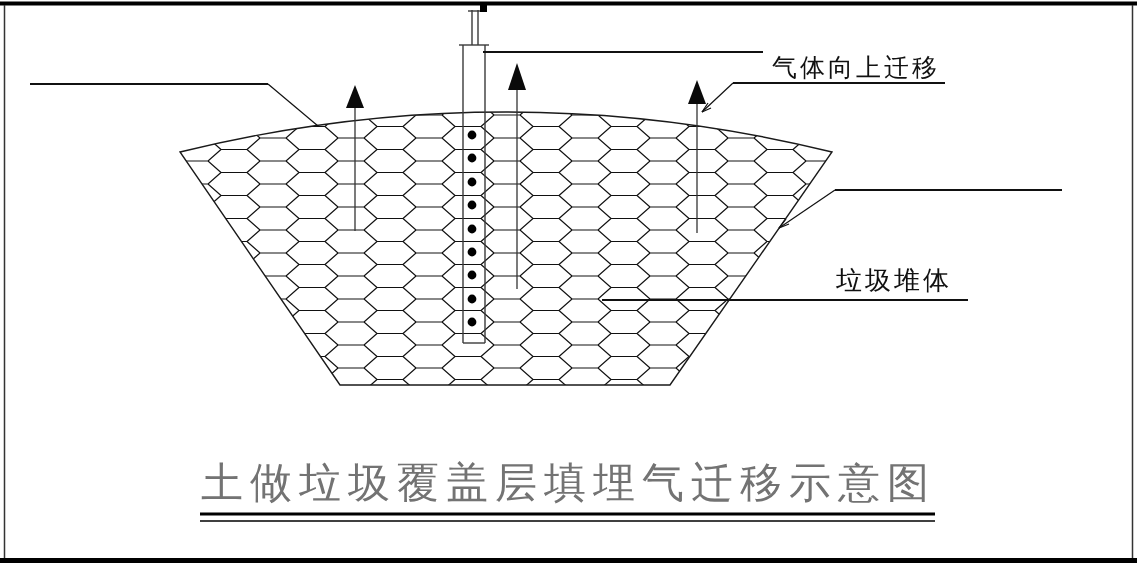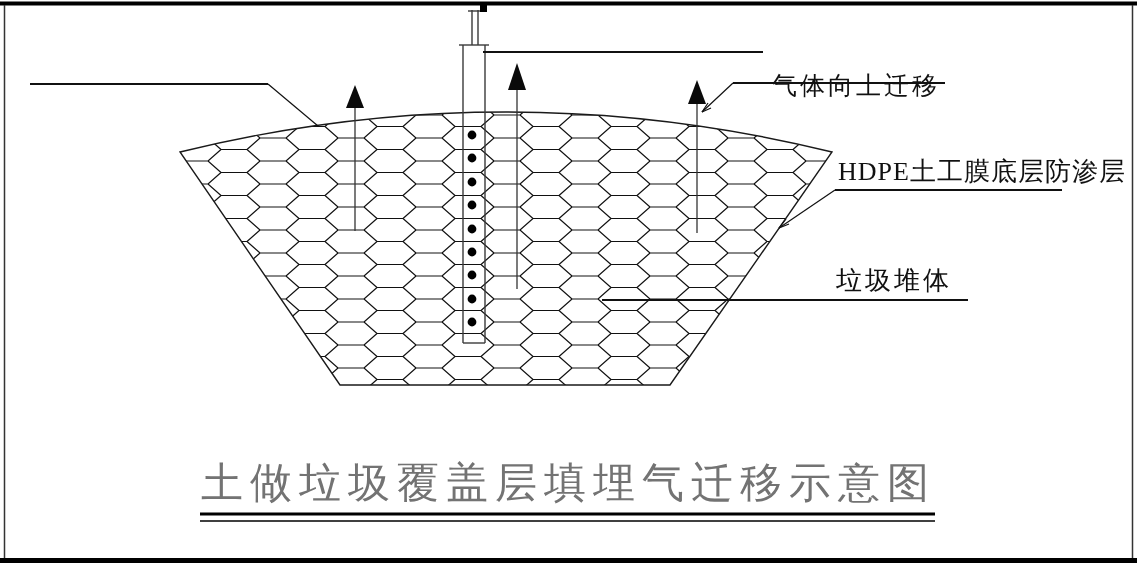--- a/index.html
+++ b/index.html
@@ -14,7 +14,7 @@
   }
   .lbl-pipe {left:492px;top:24px;font-size:27px;letter-spacing:1px;}
   .lbl-clay {left:33px;top:51px;font-size:26px;letter-spacing:5px;}
-  .lbl-gas  {left:772px;top:54px;font-size:25px;letter-spacing:3px;margin-top:18px;}
+  .lbl-gas  {left:772px;top:54px;font-size:25px;letter-spacing:3px;}
   .lbl-hdpe {left:838px;top:158px;font-size:26px;letter-spacing:1px;}
   .lbl-waste{left:836px;top:267px;font-size:26px;letter-spacing:3px;text-align:right;}
   .lbl-title{

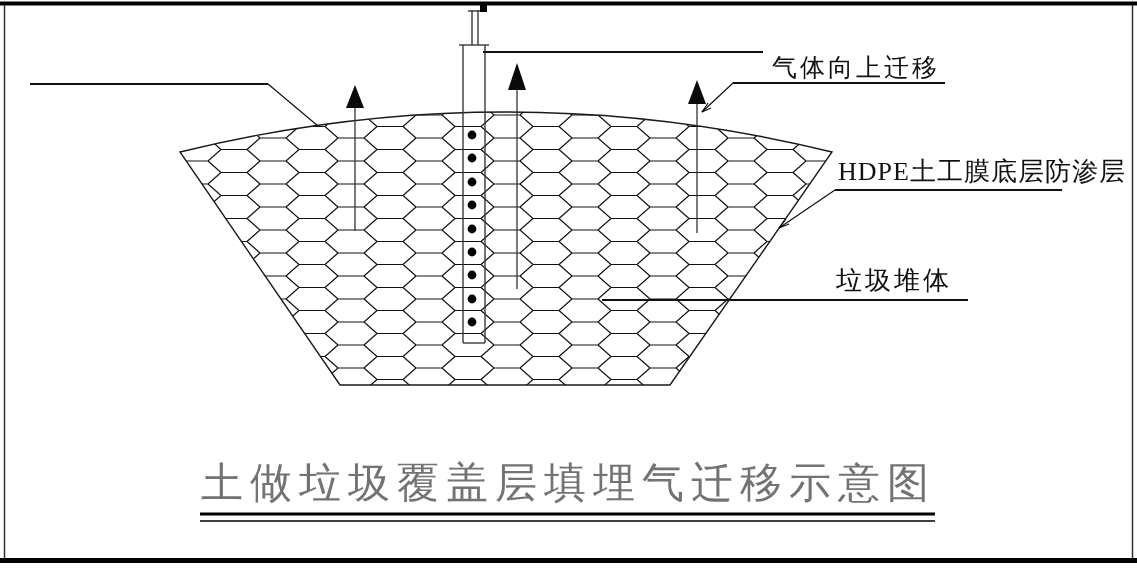--- a/index.html
+++ b/index.html
@@ -106,7 +106,6 @@
   </svg>
 
   <div class="lbl lbl-gas">气体向上迁移</div>
-  <div class="lbl lbl-hdpe">HDPE土工膜底层防渗层</div>
   <div class="lbl lbl-waste">垃圾堆体</div>
   <div class="lbl lbl-title">土做垃圾覆盖层填埋气迁移示意图</div>
 

